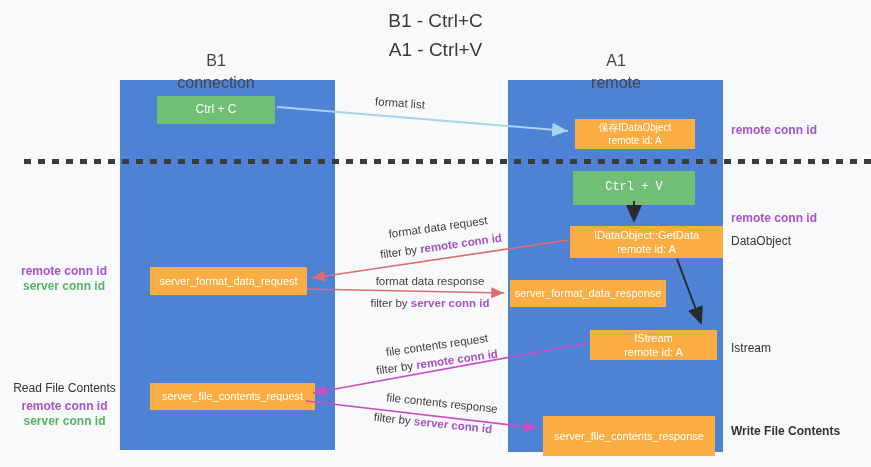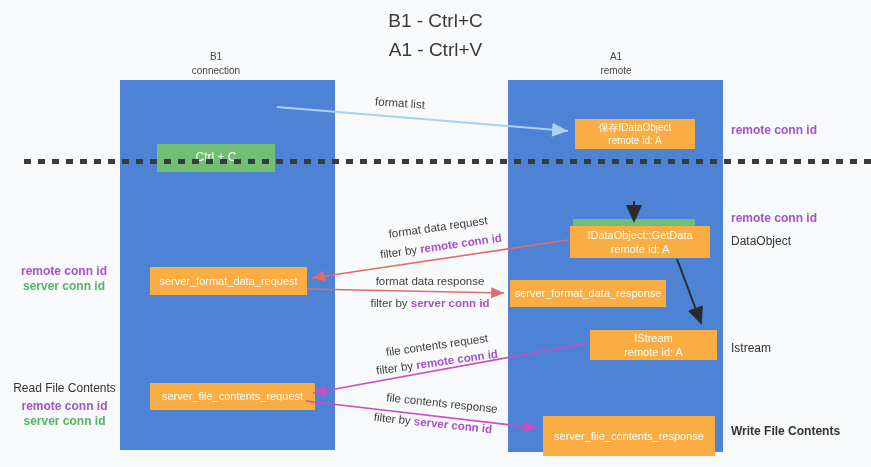--- a/index.html
+++ b/index.html
@@ -12,7 +12,7 @@
   .col-left  { left:120px; top:80px; width:215px; height:370px; }
   .col-right { left:508px; top:80px; width:215px; height:372px; }
 
-  .hdr { position:absolute; text-align:center; color:#454545; font-size:10px; line-height:1.35; z-index:2; }
+  .hdr { position:absolute; text-align:center; color:#454545; font-size:16px; line-height:1.35; z-index:2; }
   .hdr-left  { left:156px; top:50px; width:120px; }
   .hdr-right { left:556px; top:50px; width:120px; }
 

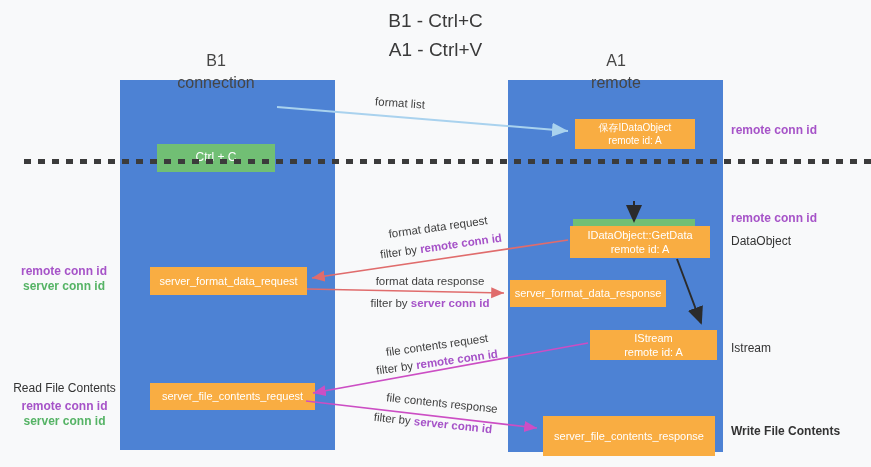--- a/index.html
+++ b/index.html
@@ -21,7 +21,7 @@
 
   .box { position:absolute; display:flex; flex-direction:column; align-items:center; justify-content:center;
          color:#fff; text-align:center; line-height:1.3; z-index:3; }
-  .green  { background:#71bf74; font-size:12px;margin-top:48px; }
+  .green  { background:#71bf74; font-size:12px; }
   .orange { background:#f9ad42; font-size:11px; }
 
   .b-ctrlc   { left:157px; top:96px;  width:118px; height:28px; }

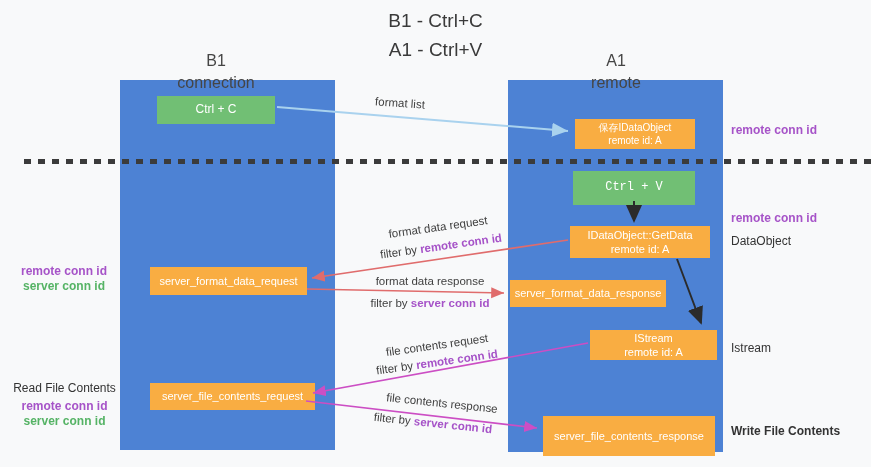--- a/index.html
+++ b/index.html
@@ -27,7 +27,7 @@
   .b-ctrlc   { left:157px; top:96px;  width:118px; height:28px; }
   .b-save    { left:575px; top:119px; width:120px; height:30px; font-size:10px; }
   .b-ctrlv   { left:573px; top:171px; width:122px; height:34px;font-family:Liberation Mono, monospace; }
-  .b-getdata { left:570px; top:226px; width:140px; height:32px; }
+  .b-getdata { left:570px; top:226px; width:153px; height:32px; }
   .b-sfdreq  { left:150px; top:267px; width:157px; height:28px; }
   .b-sfdres  { left:510px; top:280px; width:156px; height:27px; }
   .b-istream { left:590px; top:330px; width:127px; height:30px; }

